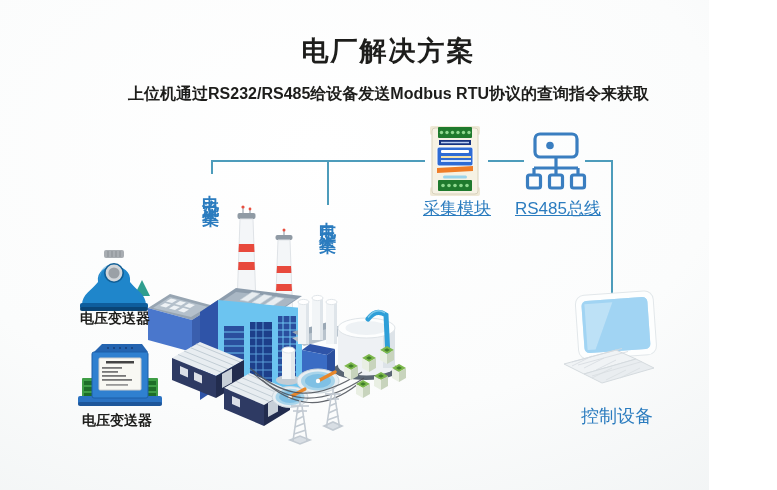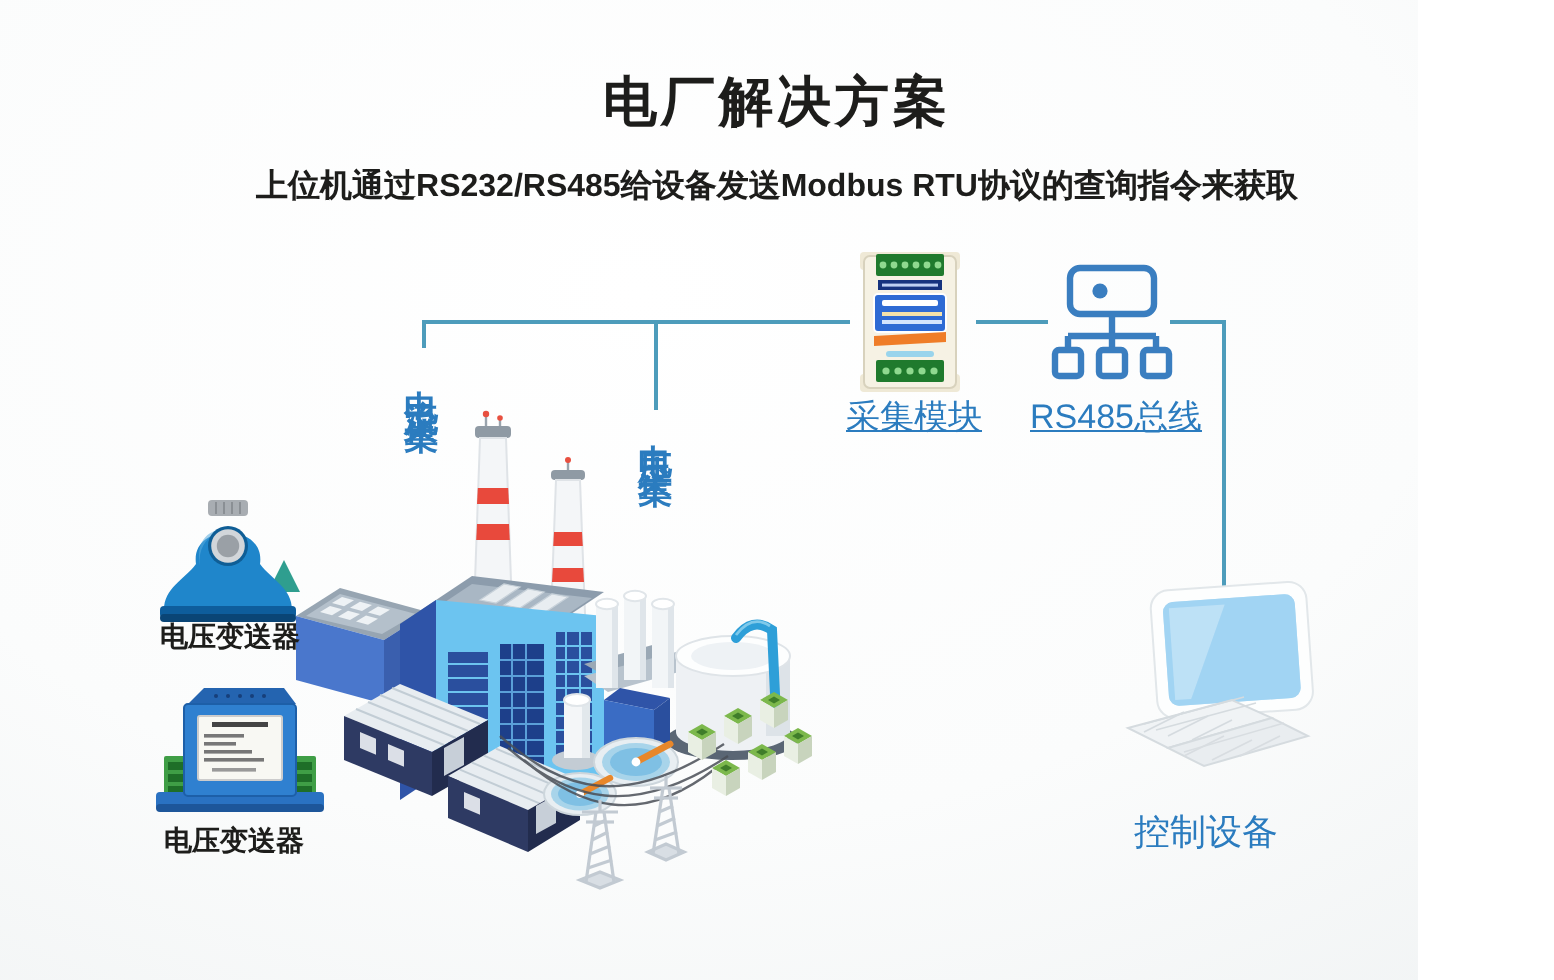--- a/index.html
+++ b/index.html
@@ -15,7 +15,7 @@
     font-size:17px;font-weight:700;color:#2b7cbf;letter-spacing:5px;line-height:17px;}
   .blabel{position:absolute;text-align:center;font-size:17px;color:#2b7cbf;font-weight:400;text-decoration:underline;}
   .klabel{position:absolute;text-align:center;font-size:14px;font-weight:700;color:#1d1d1b;}
-  .ctrl-label{position:absolute;text-align:left;font-size:18px;color:#2b7cbf;}
+  .ctrl-label{position:absolute;text-align:center;font-size:18px;color:#2b7cbf;}
   .dev{position:absolute;}
   svg{display:block;}
 </style>

